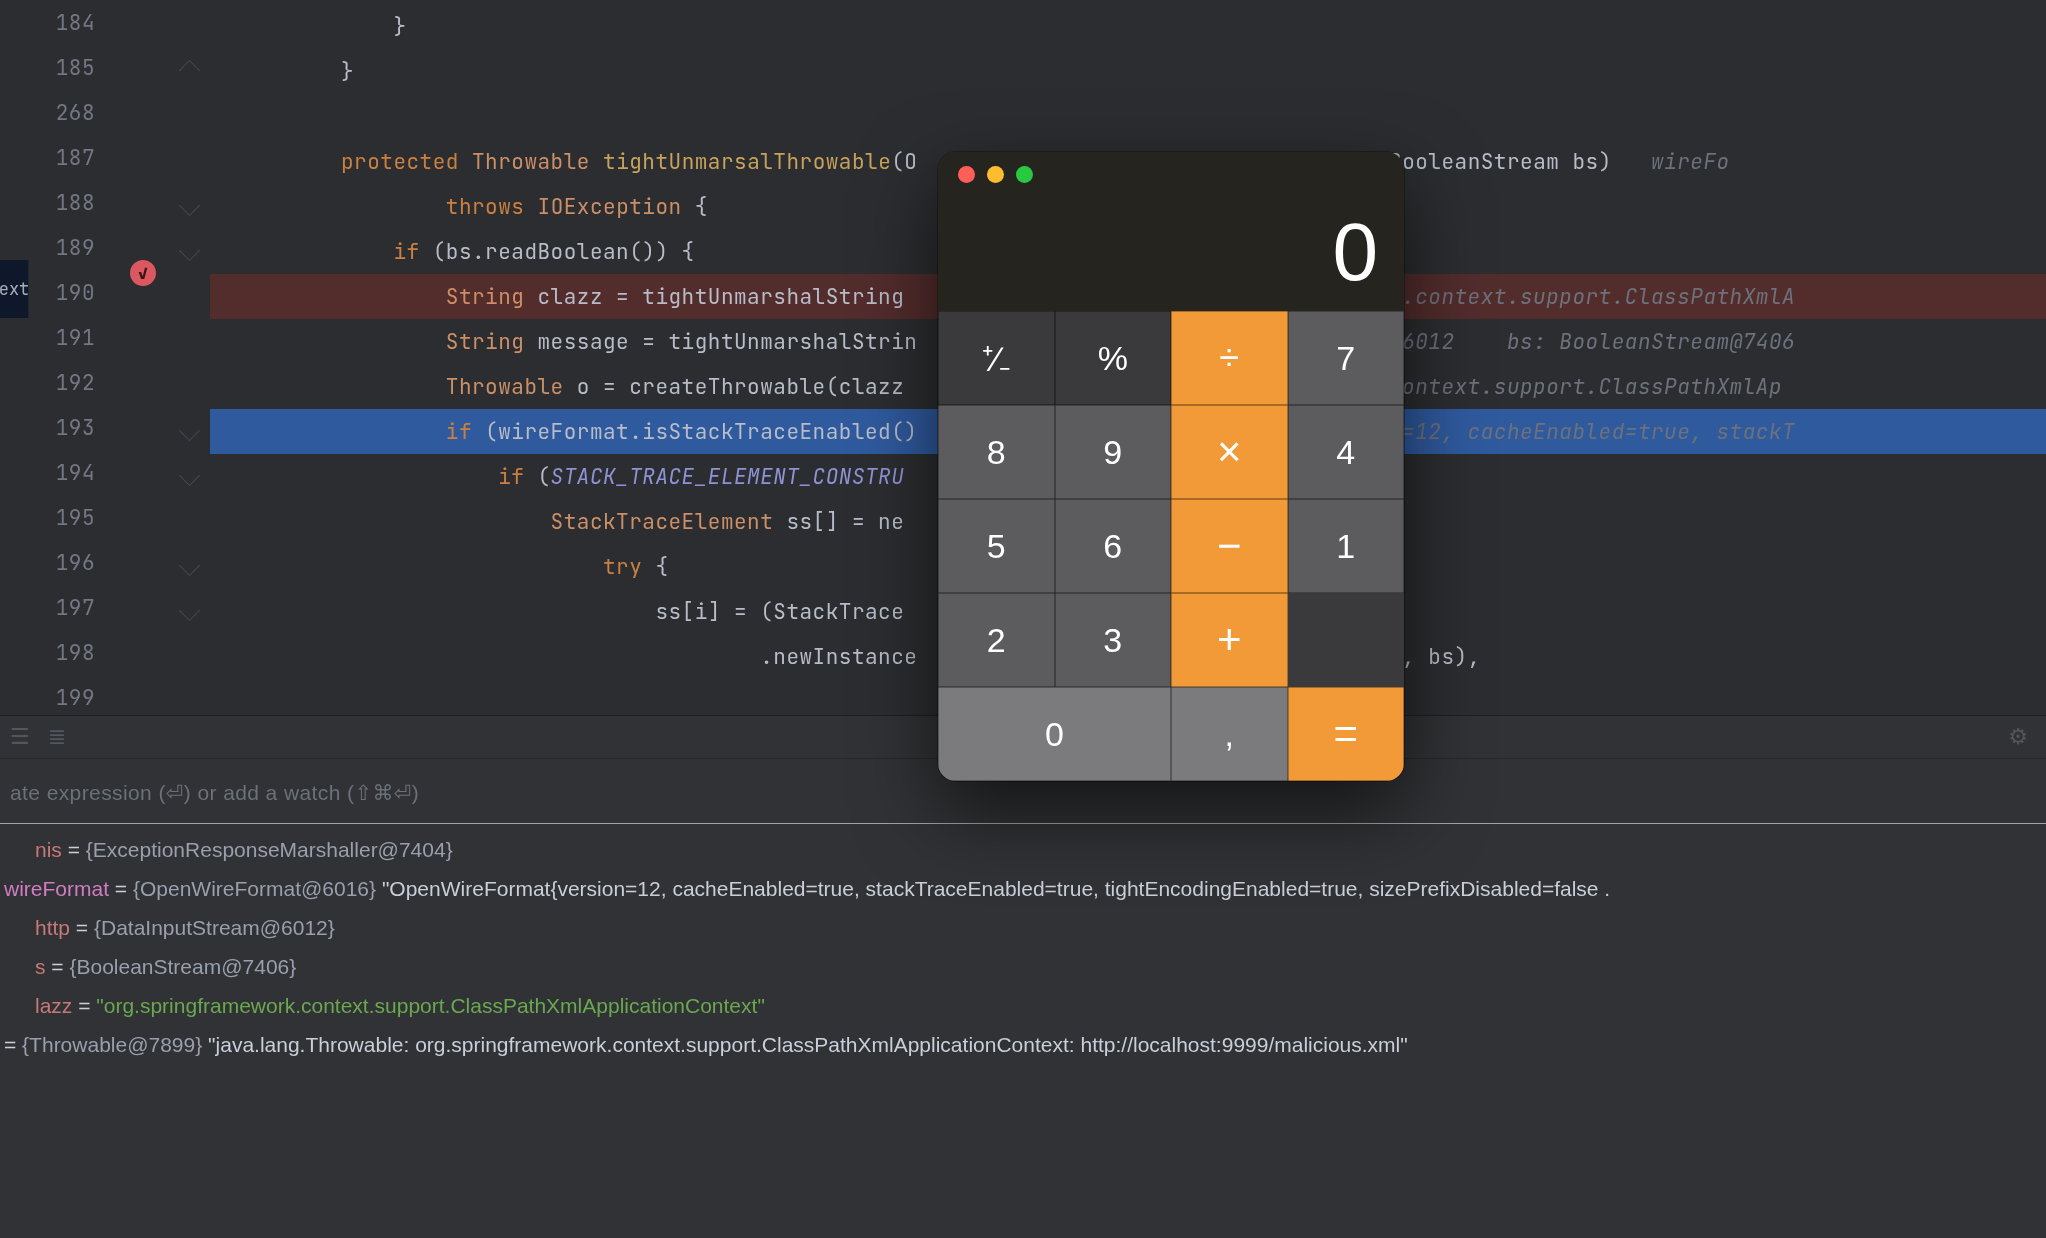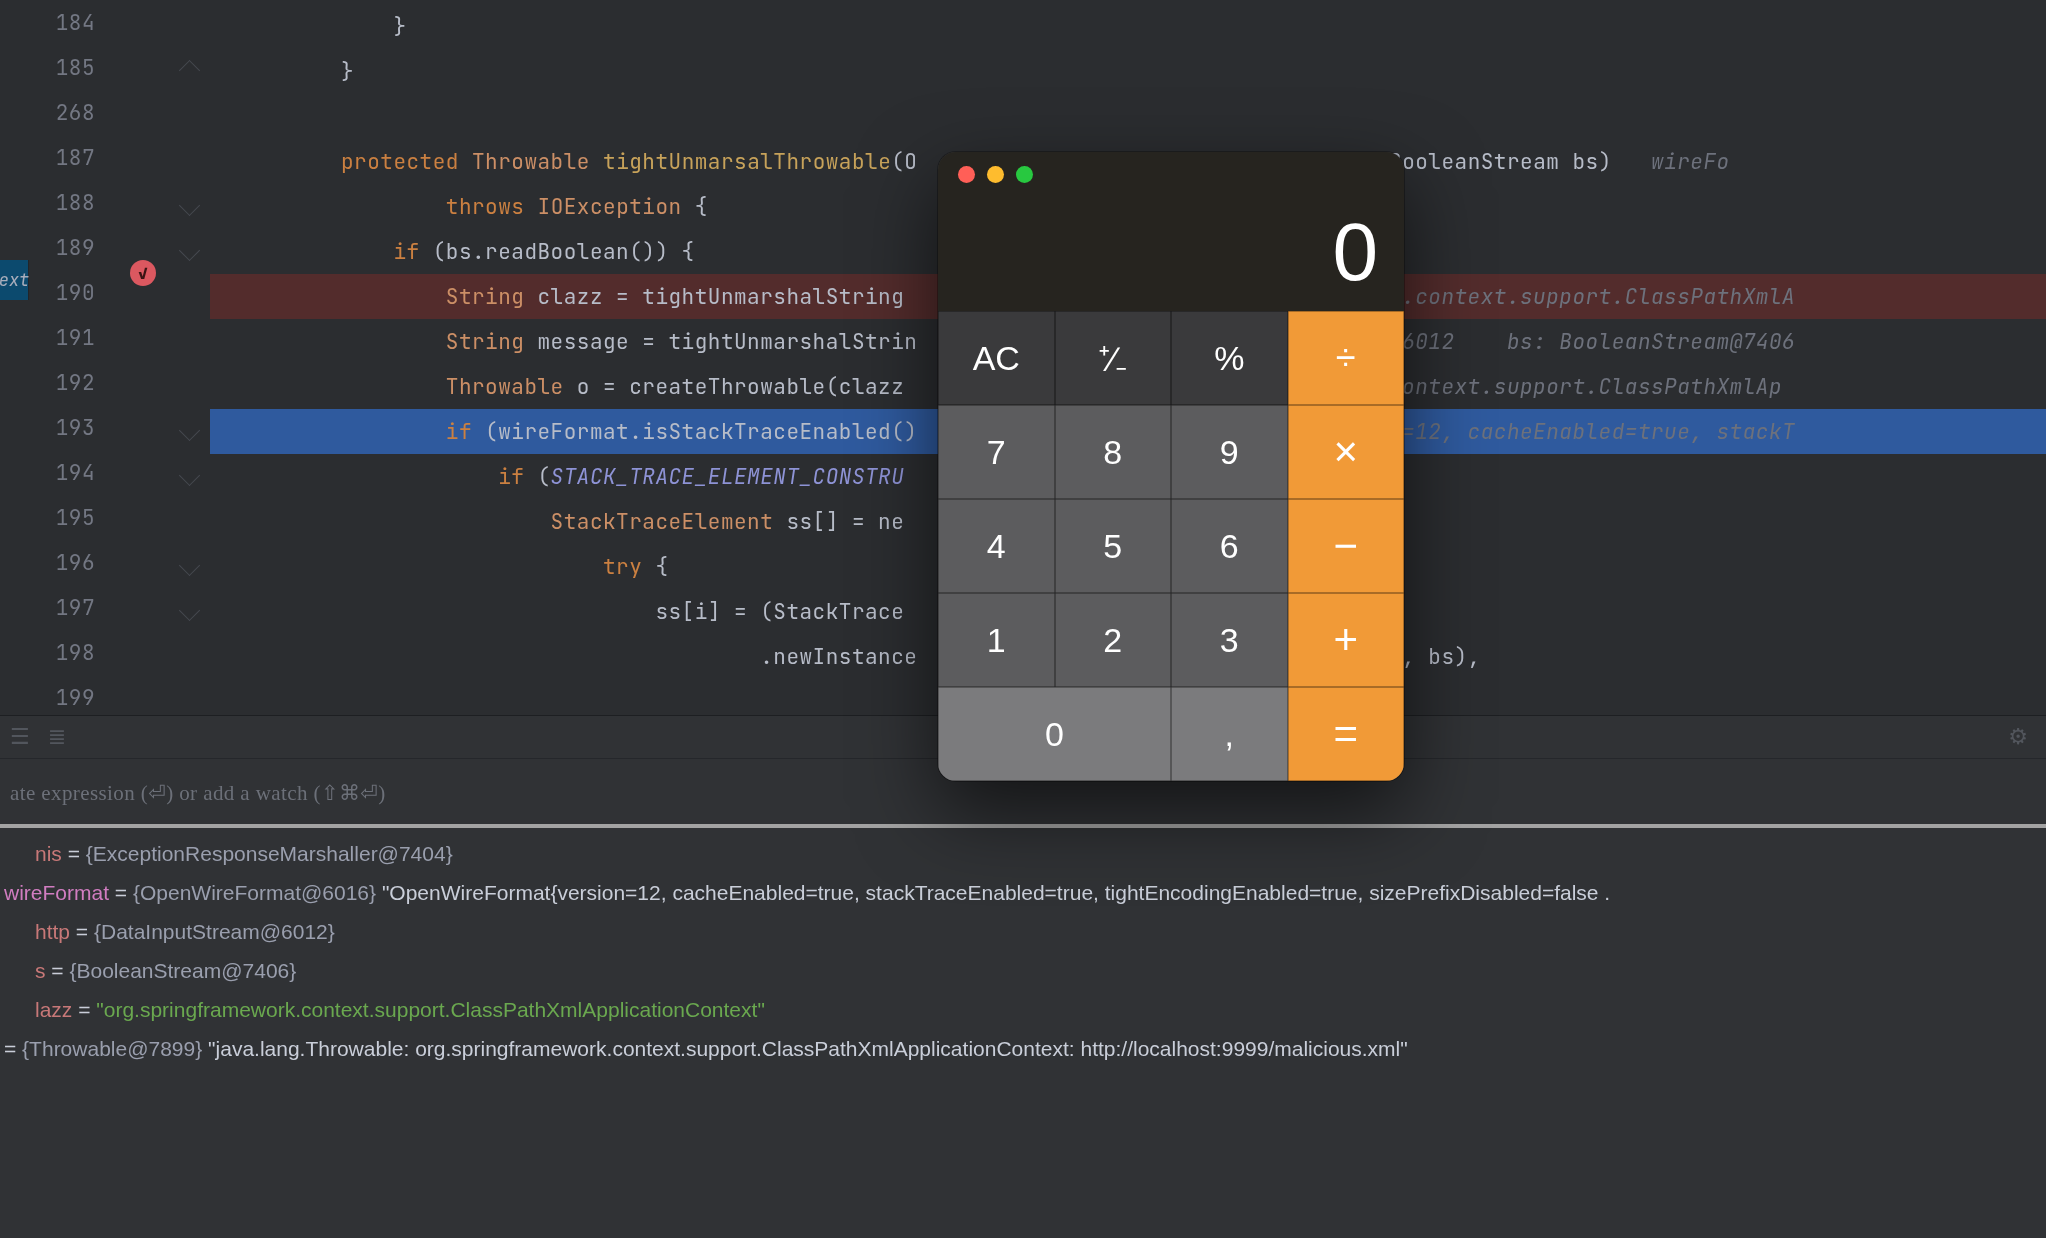--- a/index.html
+++ b/index.html
@@ -87,10 +87,10 @@
   .pitalic{color:#8e93d6;font-style:italic;}
 
   .left-tab{
-    position:absolute;left:0;top:260px;width:28px;height:40px;
-    background:#0c4a6e;color:#a8adbb;font-size:17px;
+    position:absolute;left:0;top:260px;width:28px;height:58px;
+    background:#0f172a;color:#a8adbb;font-size:17px;
     writing-mode:horizontal-tb;display:flex;align-items:center;
-    justify-content:center;border-right:1px solid #22252a;font-style:italic;
+    justify-content:center;border-right:1px solid #22252a;
   }
 
   

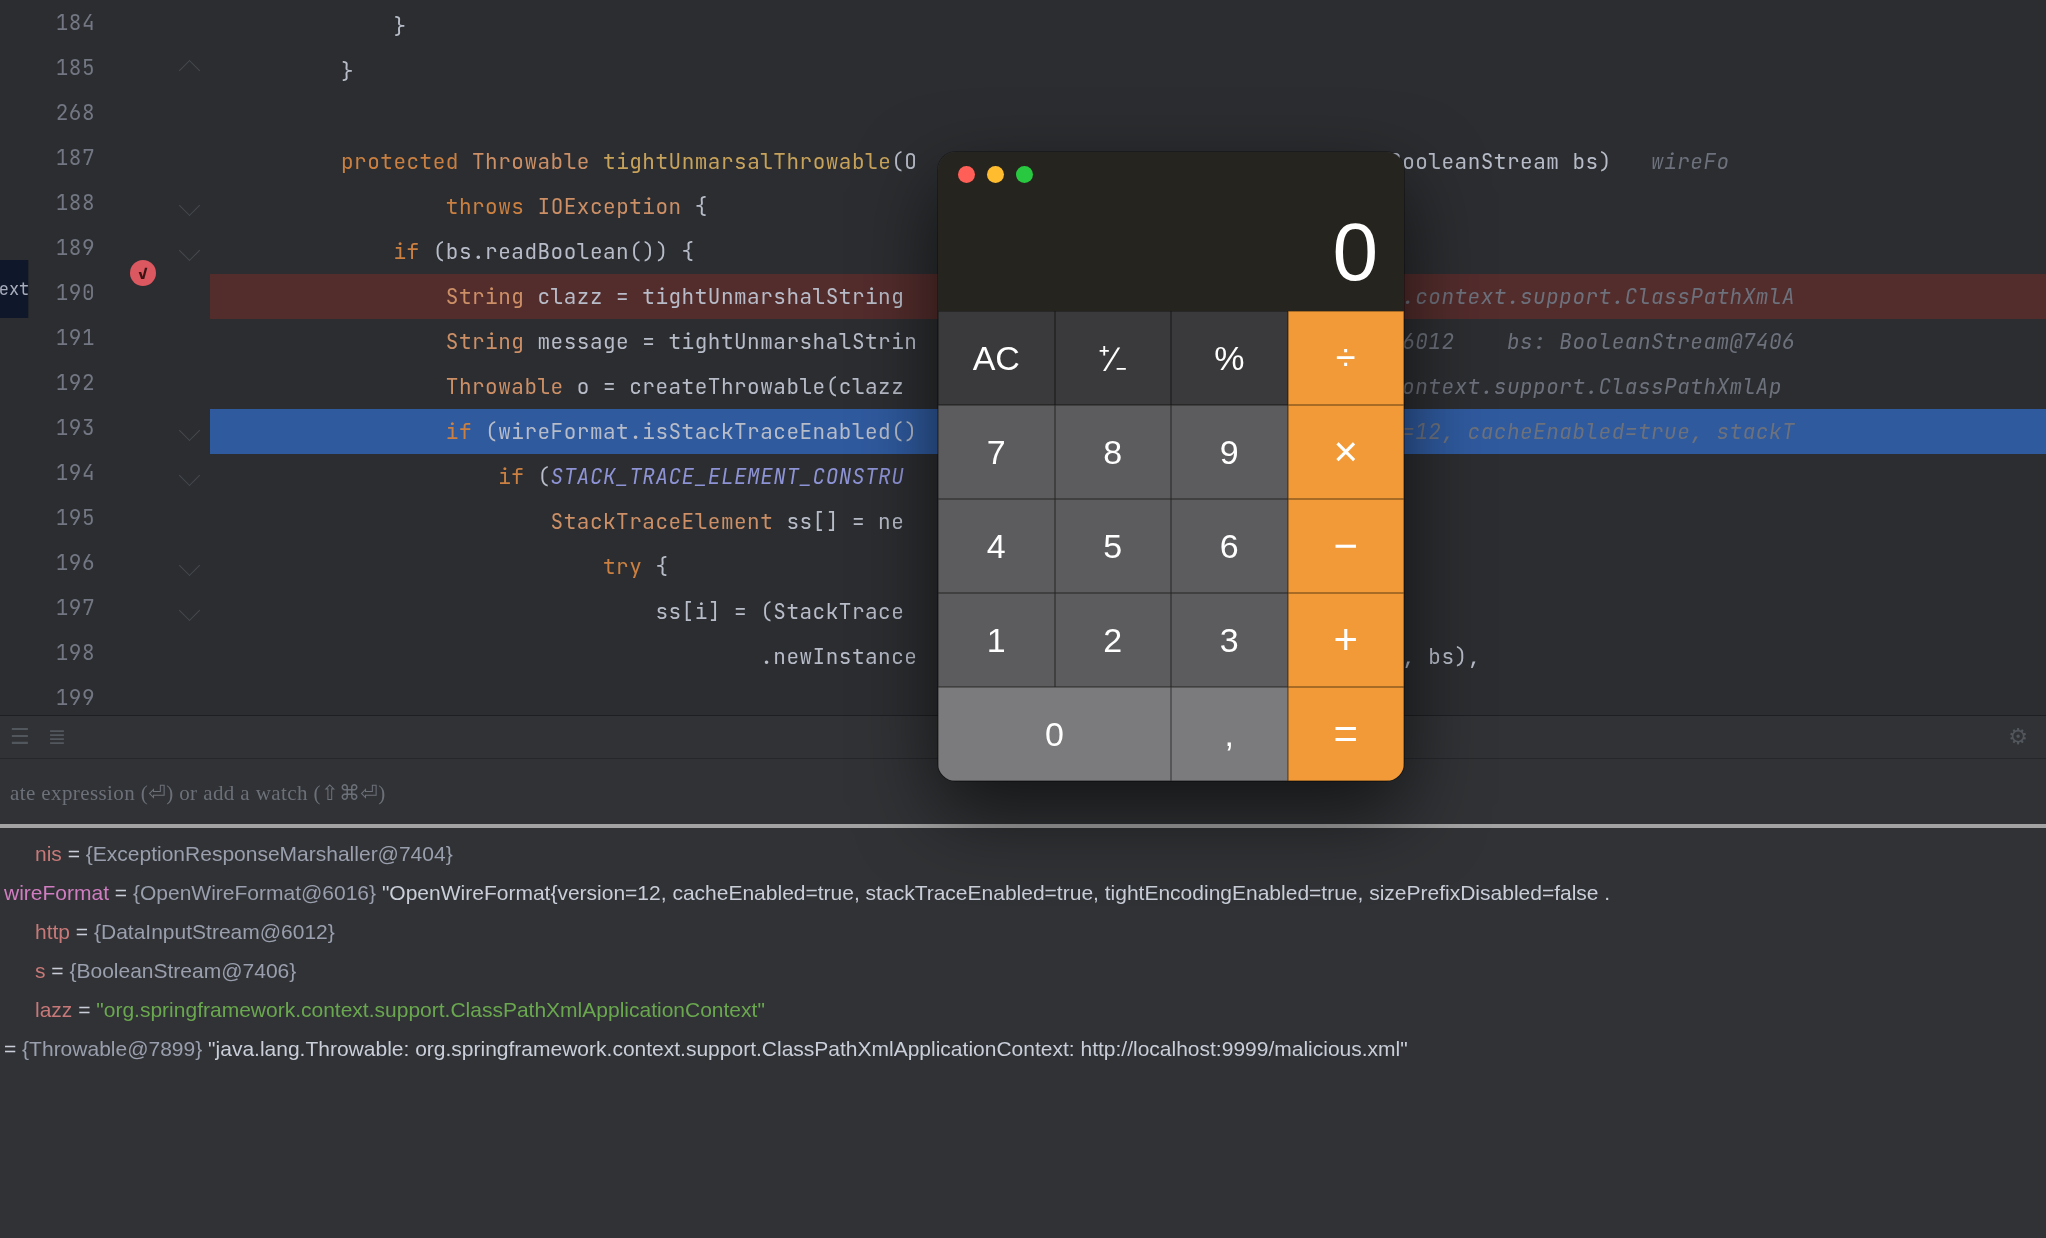--- a/index.html
+++ b/index.html
@@ -232,7 +232,6 @@
     <div class="calc-display">0</div>
   </div>
   <div class="calc-grid" id="calcgrid">
-      <button class="d">AC</button>
       <button class="d">⁺∕₋</button>
       <button class="d">%</button>
       <button class="o div">÷</button>

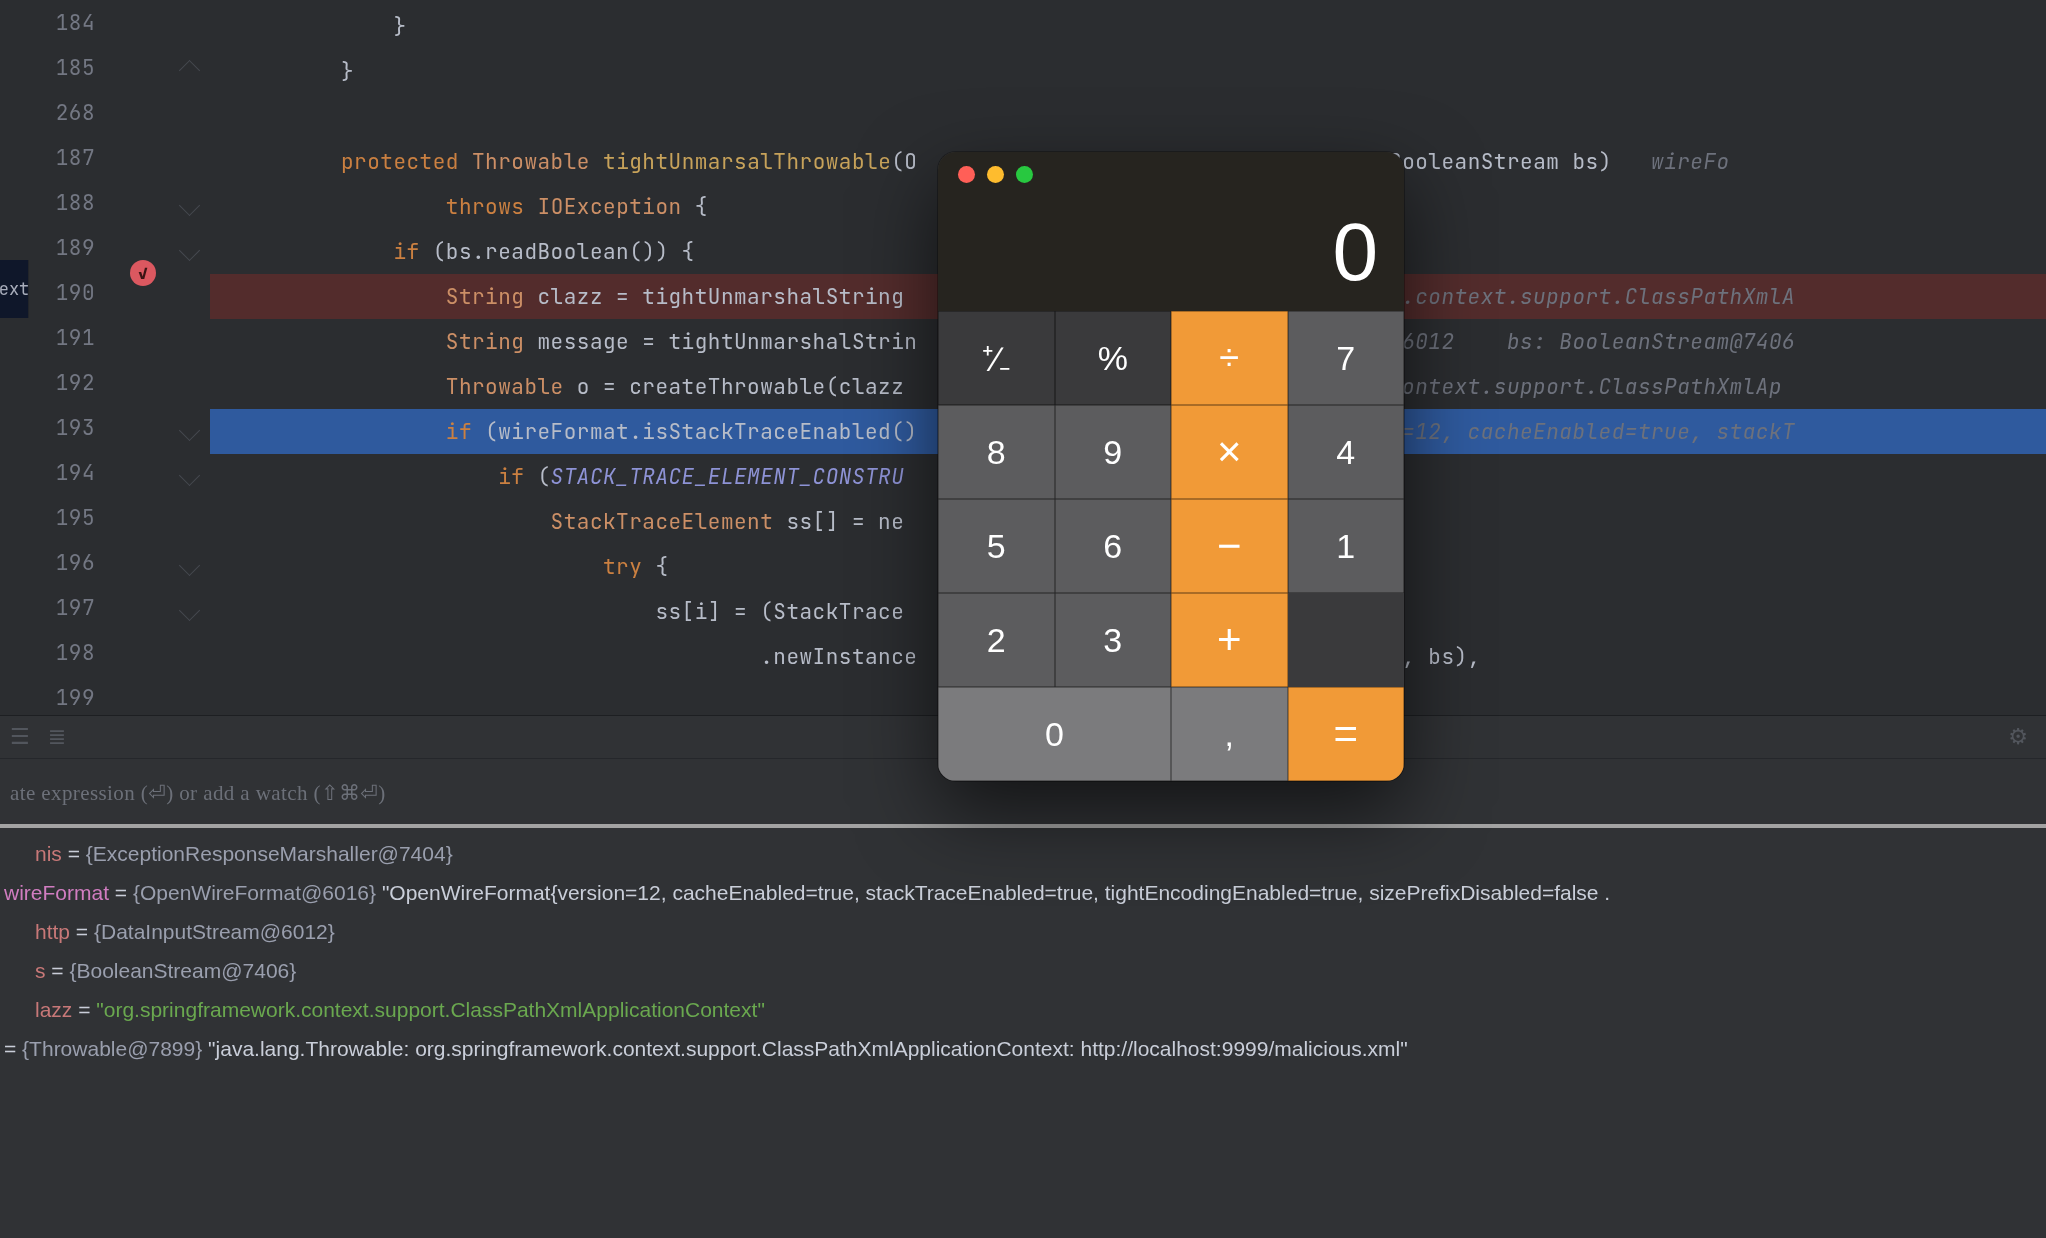--- a/index.html
+++ b/index.html
@@ -108,7 +108,7 @@
   .panel-toolbar span{opacity:.45;font-size:22px;}
   .watch-hint{
     padding:22px 0 18px 10px;color:#6c7079;font-size:21px;
-    font-family:Liberation Serif, serif;border-bottom:4px solid #a3a3a3;letter-spacing:.4px;
+    font-family:Liberation Sans, sans-serif;border-bottom:1px solid #a3a3a3;letter-spacing:.4px;
   }
   .vars{padding:6px 0 0 4px;font-size:21px;line-height:39px;}
   .vars .vrow{white-space:nowrap;overflow:hidden;text-overflow:clip;}

